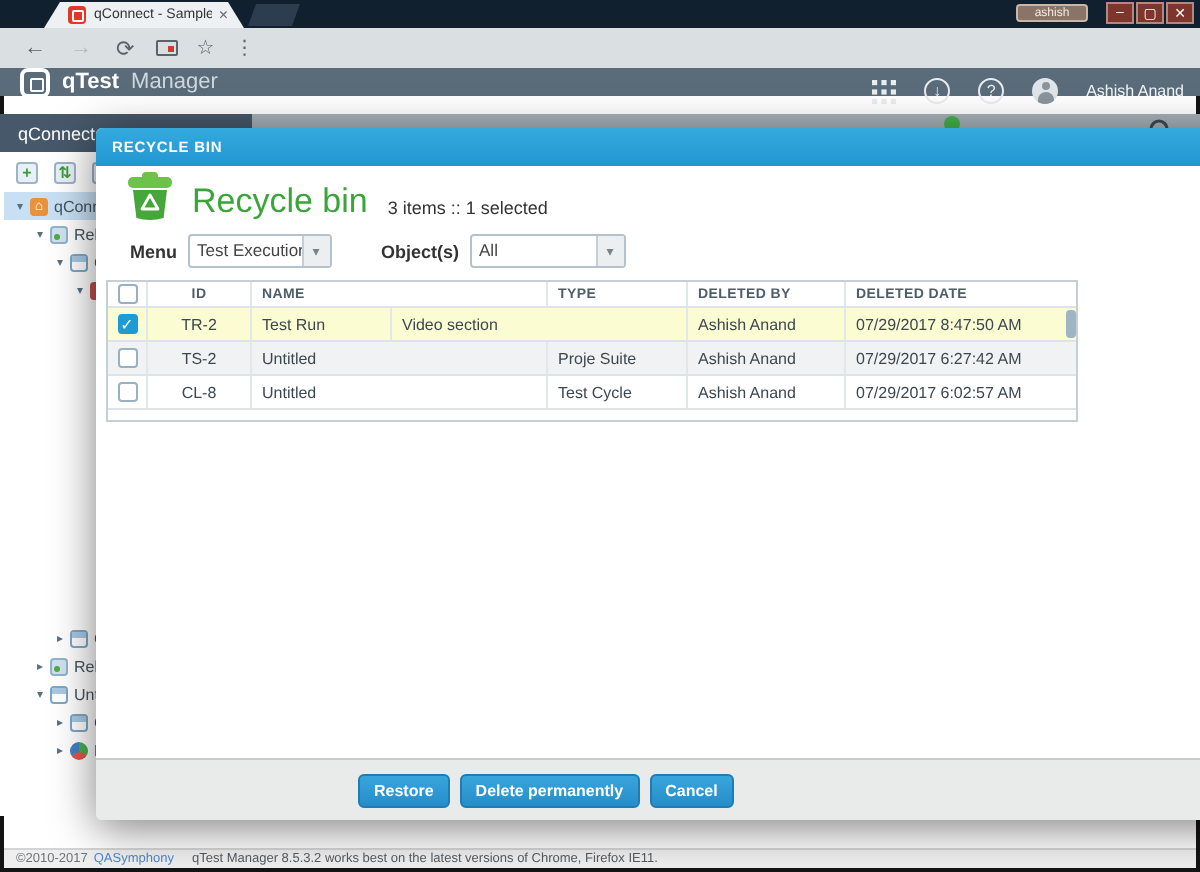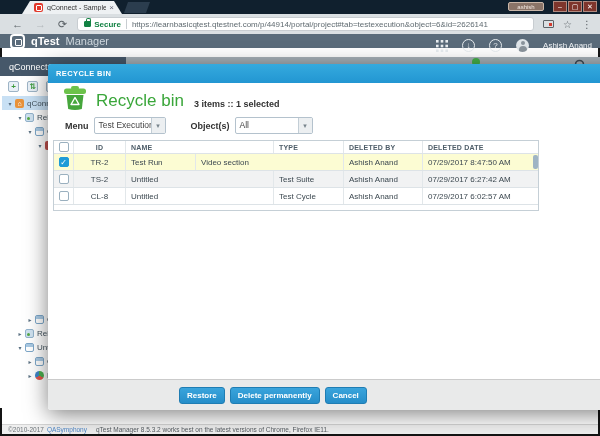--- a/index.html
+++ b/index.html
@@ -162,12 +162,6 @@
     <span class="nav-glyph">←</span>
     <span class="nav-glyph dim">→</span>
     <span class="nav-glyph">⟳</span>
-    <div class="url-field">
-      <span class="lock"></span>
-      <span class="secure-label">Secure</span>
-      <span class="url-sep"></span>
-      <span class="url-text">https://learnbasicqtest.qtestnet.com/p/44914/portal/project#tab=testexecution&amp;object=6&amp;id=2626141</span>
-    </div>
     <span class="cast-icon"></span>
     <span class="star-icon">☆</span>
     <span class="dots-icon">⋮</span>

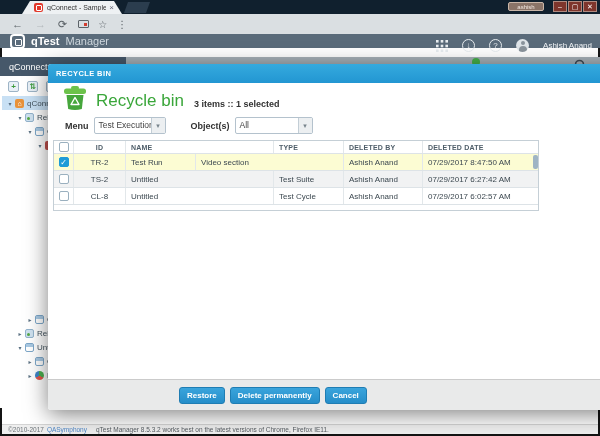--- a/index.html
+++ b/index.html
@@ -107,7 +107,7 @@
   .modal-close { color:#fff; font-size:9px; font-weight:bold; }
   .title-row { position:absolute; left:14px; top:22px; display:flex; align-items:center; }
   .bin-title { font-size:17px; color:#3aa63a; margin-left:8px; }
-  .bin-summary { font-size:9px; font-weight:bold; color:#333; margin-left:10px; margin-top:6px;text-align:right; }
+  .bin-summary { font-size:9px; font-weight:normal; color:#333; margin-left:10px; margin-top:6px;text-align:right; }
   .controls-row { position:absolute; left:17px; top:53px; display:flex; align-items:center; }
   .ctl-label { font-size:9px; font-weight:bold; color:#333; }
   .qselect { height:17px; background:#fff; border:1px solid #b4c2cd; border-radius:2px; display:flex; align-items:stretch; margin-left:5px; }

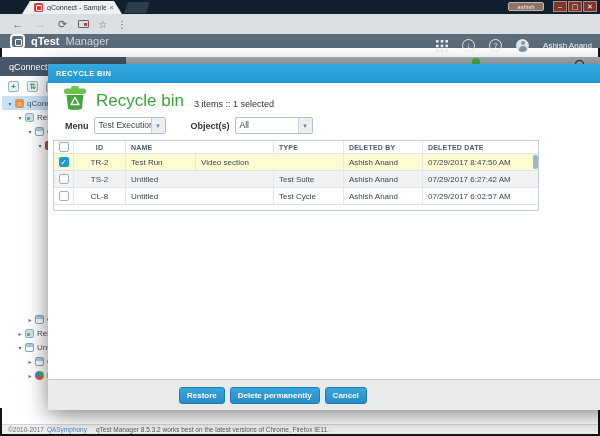--- a/index.html
+++ b/index.html
@@ -336,7 +336,7 @@
           </span>
         <span class="tcell c-id">TS-2</span>
         <span class="tcell c-name">Untitled</span>
-        <span class="tcell c-type">Test Suite</span>
+        <span class="tcell c-type">Proje Suite</span>
         <span class="tcell c-by">Ashish Anand</span>
         <span class="tcell c-date">07/29/2017 6:27:42 AM</span>
       </div>

